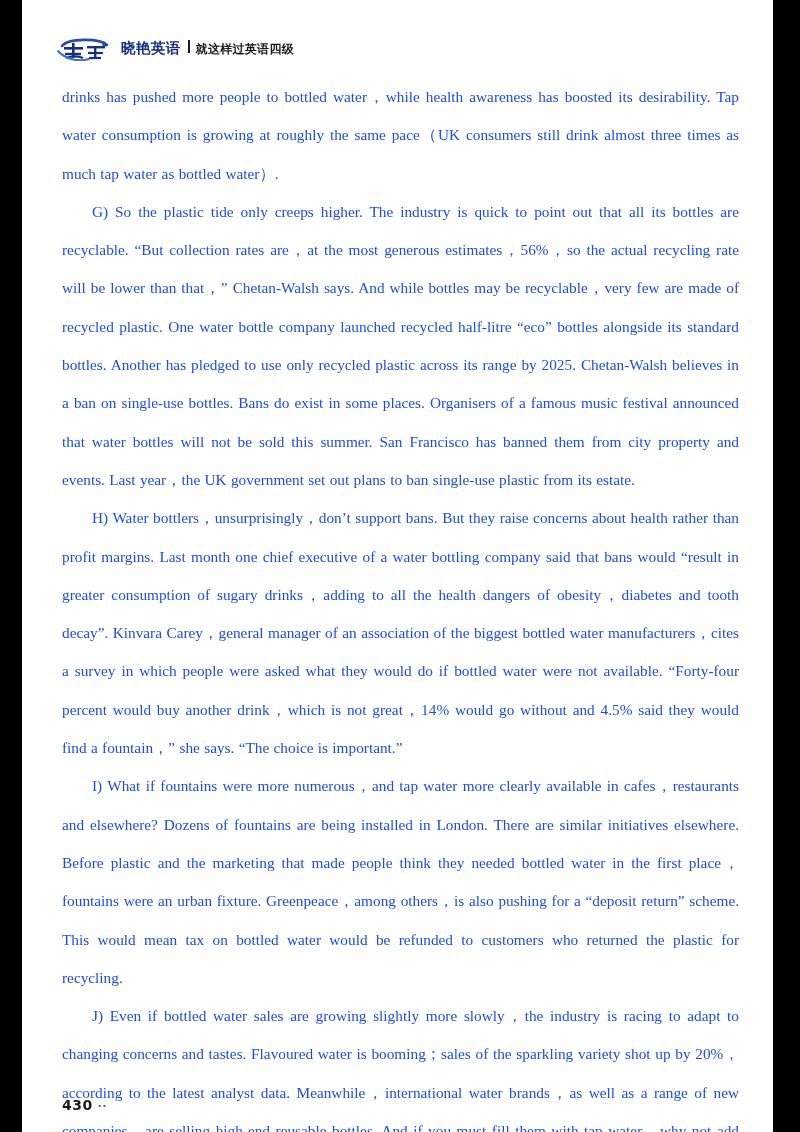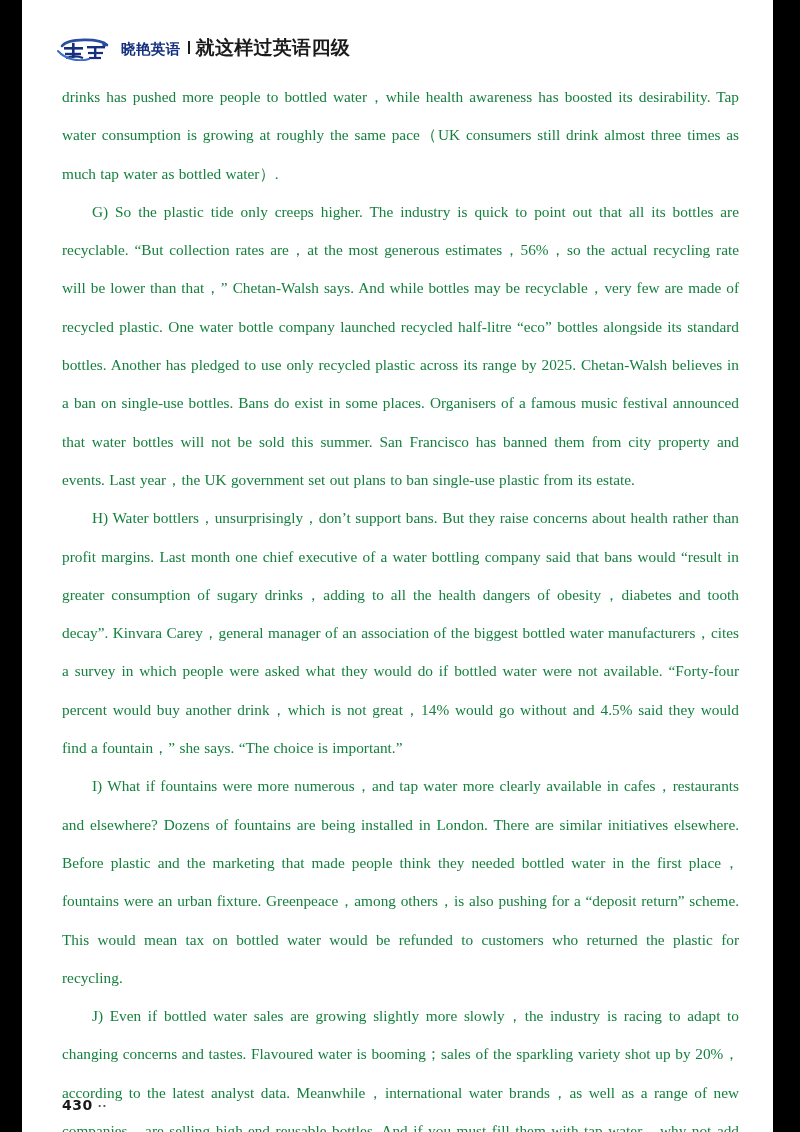--- a/index.html
+++ b/index.html
@@ -70,7 +70,7 @@
   }
   .brand-sub {
     font-family: "DejaVu Sans", "Liberation Sans", sans-serif;
-    font-size: 19px;
+    font-size: 12px;
     font-weight: bold;
     color: #1a1a1a;
     letter-spacing: 0.3px;

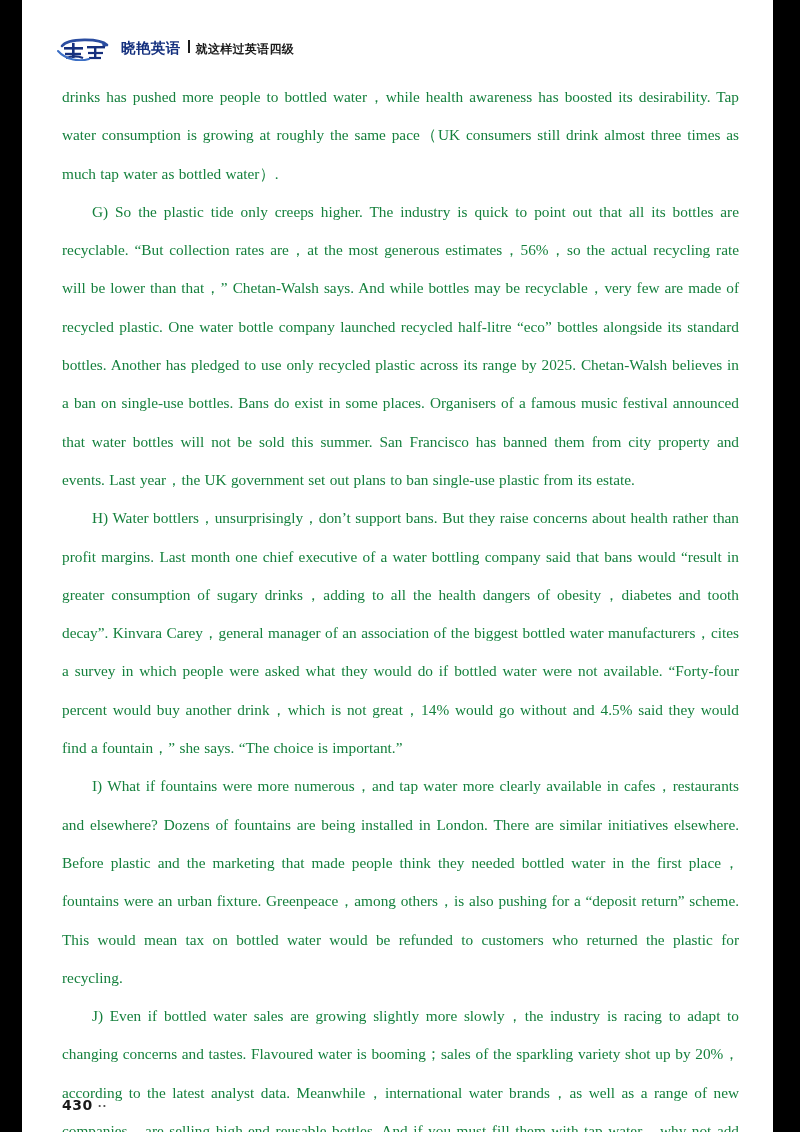--- a/index.html
+++ b/index.html
@@ -93,7 +93,7 @@
     margin: 0 0 0 0;
     font-size: 15.3px;
     line-height: 38.3px;
-    color: #15803d;
+    color: #1d4ed8;
     text-align: justify;
     text-justify: inter-word;
     text-indent: 0;

